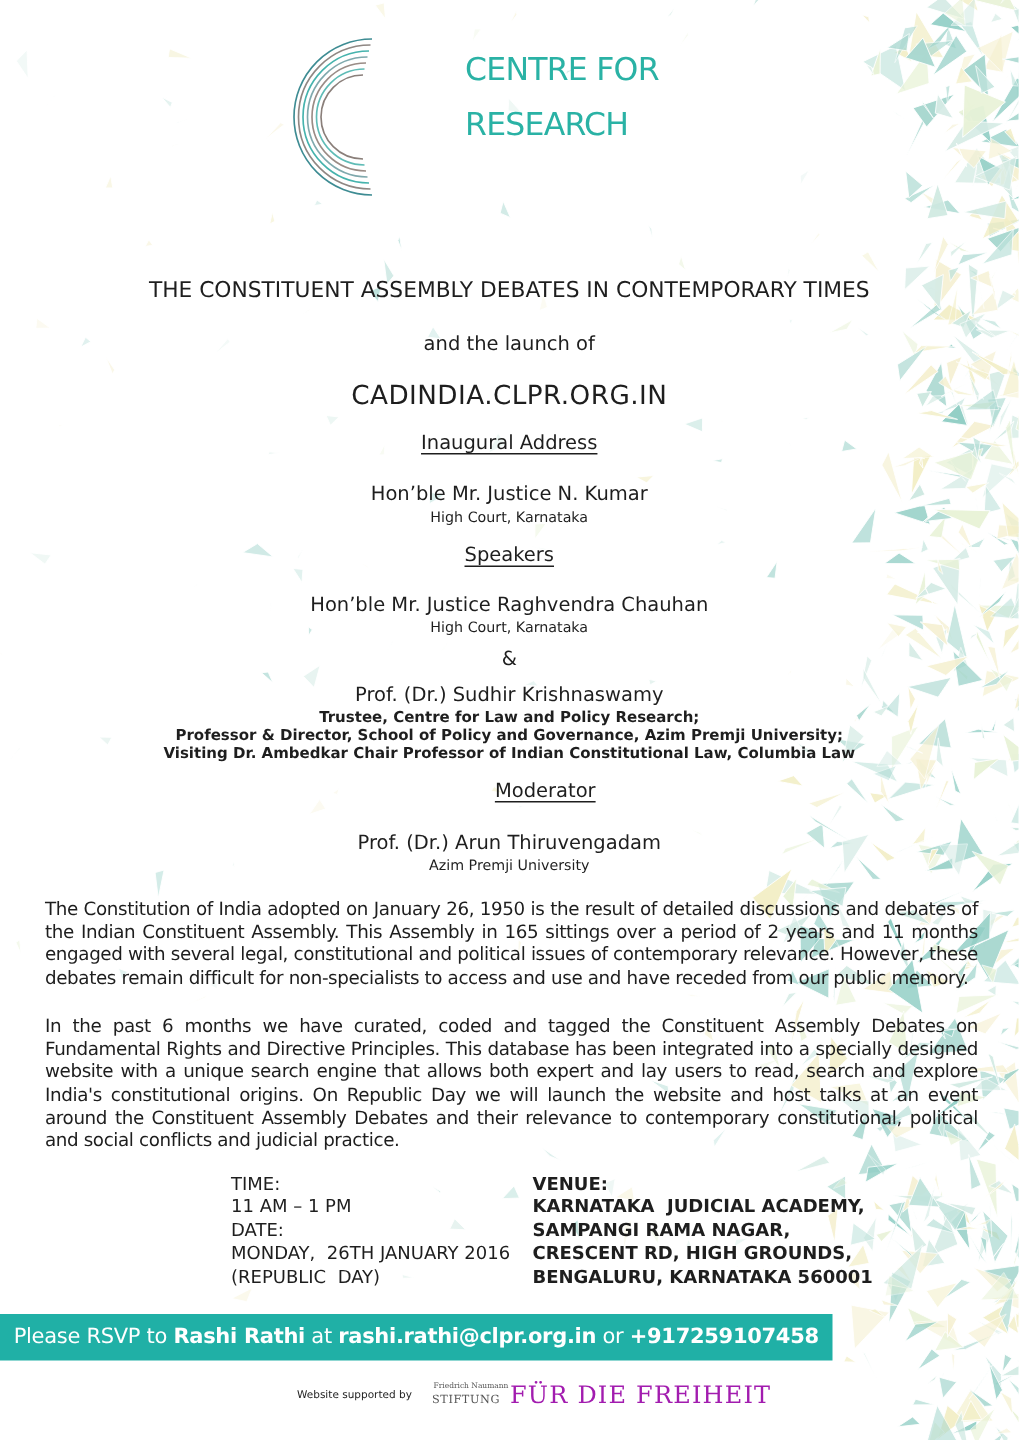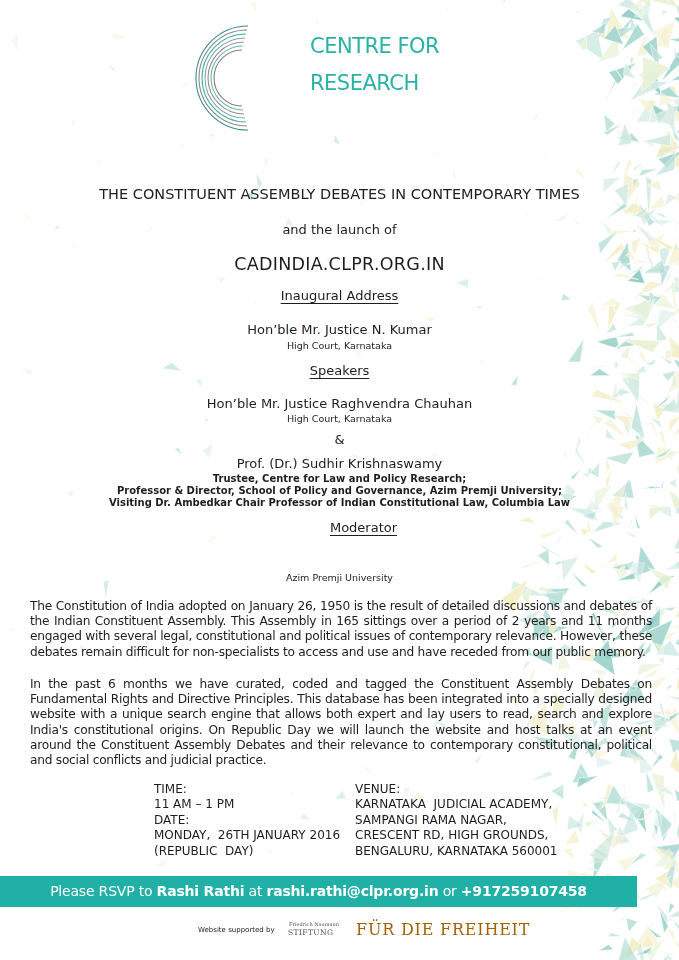--- a/index.html
+++ b/index.html
@@ -871,6 +871,7 @@
   <div class="c t9" style="top:497px;">Visiting Dr. Ambedkar Chair Professor of Indian Constitutional Law, Columbia Law</div>
 
   <div class="c t14 u" style="top:520px;padding-left:24px;">Moderator</div>
+  <div class="c t14" style="top:555px;">Prof. (Dr.) Arun Thiruvengadam</div>
   <div class="c t11" style="top:572px;">Azim Premji University</div>
 
   <div class="para" style="top:599px;">The Constitution of India adopted on January 26, 1950 is the result of detailed discussions and debates of the Indian Constituent Assembly. This Assembly in 165 sittings over a period of 2 years and 11 months engaged with several legal, constitutional and political issues of contemporary relevance. However, these debates remain difficult for non-specialists to access and use and have receded from our public memory.</div>

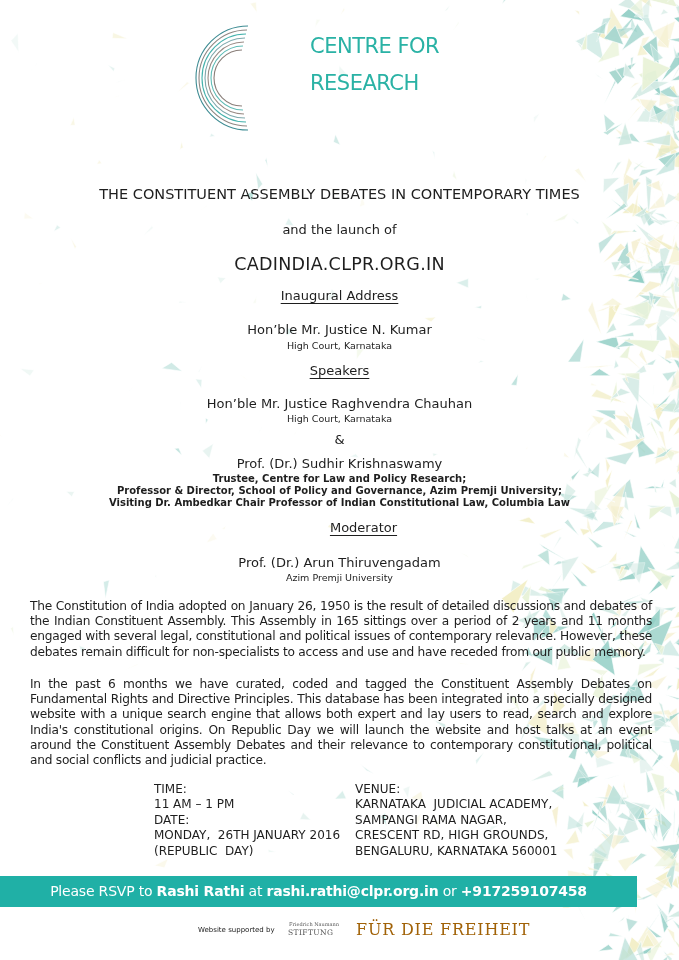--- a/index.html
+++ b/index.html
@@ -885,7 +885,7 @@
     <div style="white-space:pre;">(REPUBLIC  DAY)</div>
   </div>
 
-  <div class="info" style="left:355px;">
+  <div class="info" style="left:355px;font-weight:bold;">
     <div>VENUE:</div>
     <div style="white-space:pre;">KARNATAKA  JUDICIAL ACADEMY,</div>
     <div>SAMPANGI RAMA NAGAR,</div>

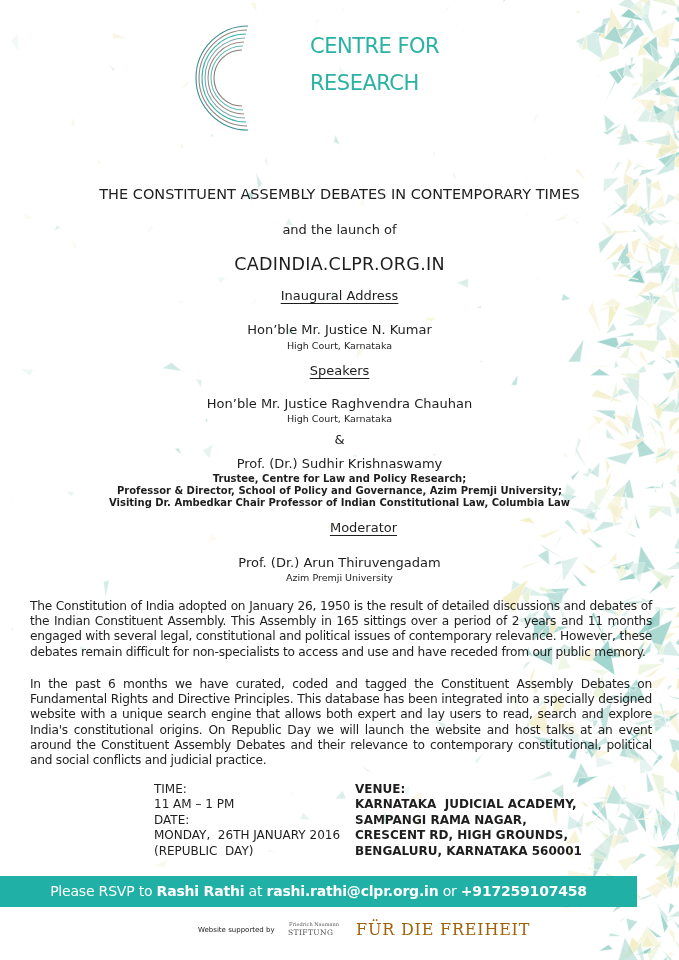--- a/index.html
+++ b/index.html
@@ -27,7 +27,7 @@
 
   .info { position:absolute; top:782px; font-size:12px; line-height:15.4px; color:#1e1e1e; white-space:nowrap; }
 
-  .rsvp { position:absolute; left:0; top:876px; width:637px; height:31px; background:#20b0a6;
+  .rsvp { position:absolute; left:0; top:876px; width:555px; height:31px; background:#20b0a6;
           color:#ffffff; text-align:center; font-size:14px; line-height:31px; white-space:nowrap; letter-spacing:-0.2px; }
   .rsvp b { font-weight:bold; }
 

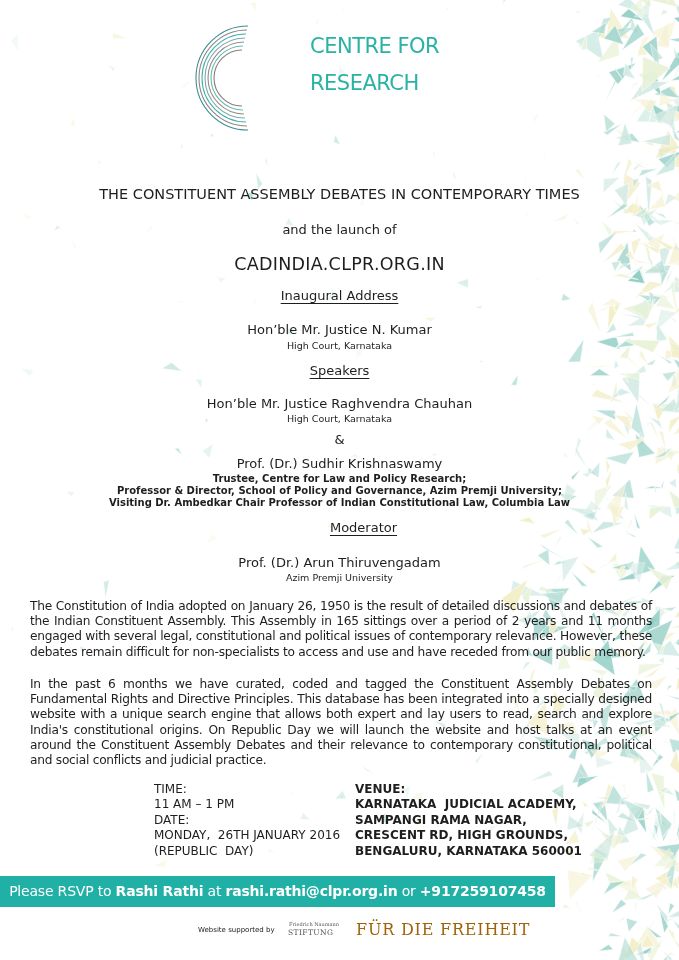--- a/index.html
+++ b/index.html
@@ -35,7 +35,7 @@
   .sup-label { position:absolute; left:198px; top:8px; font-size:7px; color:#222; white-space:nowrap; }
   .fn-small { position:absolute; left:289px; top:3px; font-family:"DejaVu Serif", serif; font-size:5px; color:#555; white-space:nowrap; }
   .fn-stift { position:absolute; left:288px; top:10px; font-family:"DejaVu Serif", serif; font-size:7.5px; color:#555; letter-spacing:0.4px; white-space:nowrap; }
-  .fn-big { position:absolute; left:356px; top:2px; font-family:"DejaVu Serif", serif; font-size:16px; color:#a16207; letter-spacing:0.8px; white-space:nowrap; }
+  .fn-big { position:absolute; left:340px; top:2px; font-family:"DejaVu Serif", serif; font-size:16px; color:#a21caf; letter-spacing:0.8px; white-space:nowrap; }
 </style>
 </head>
 <body>

